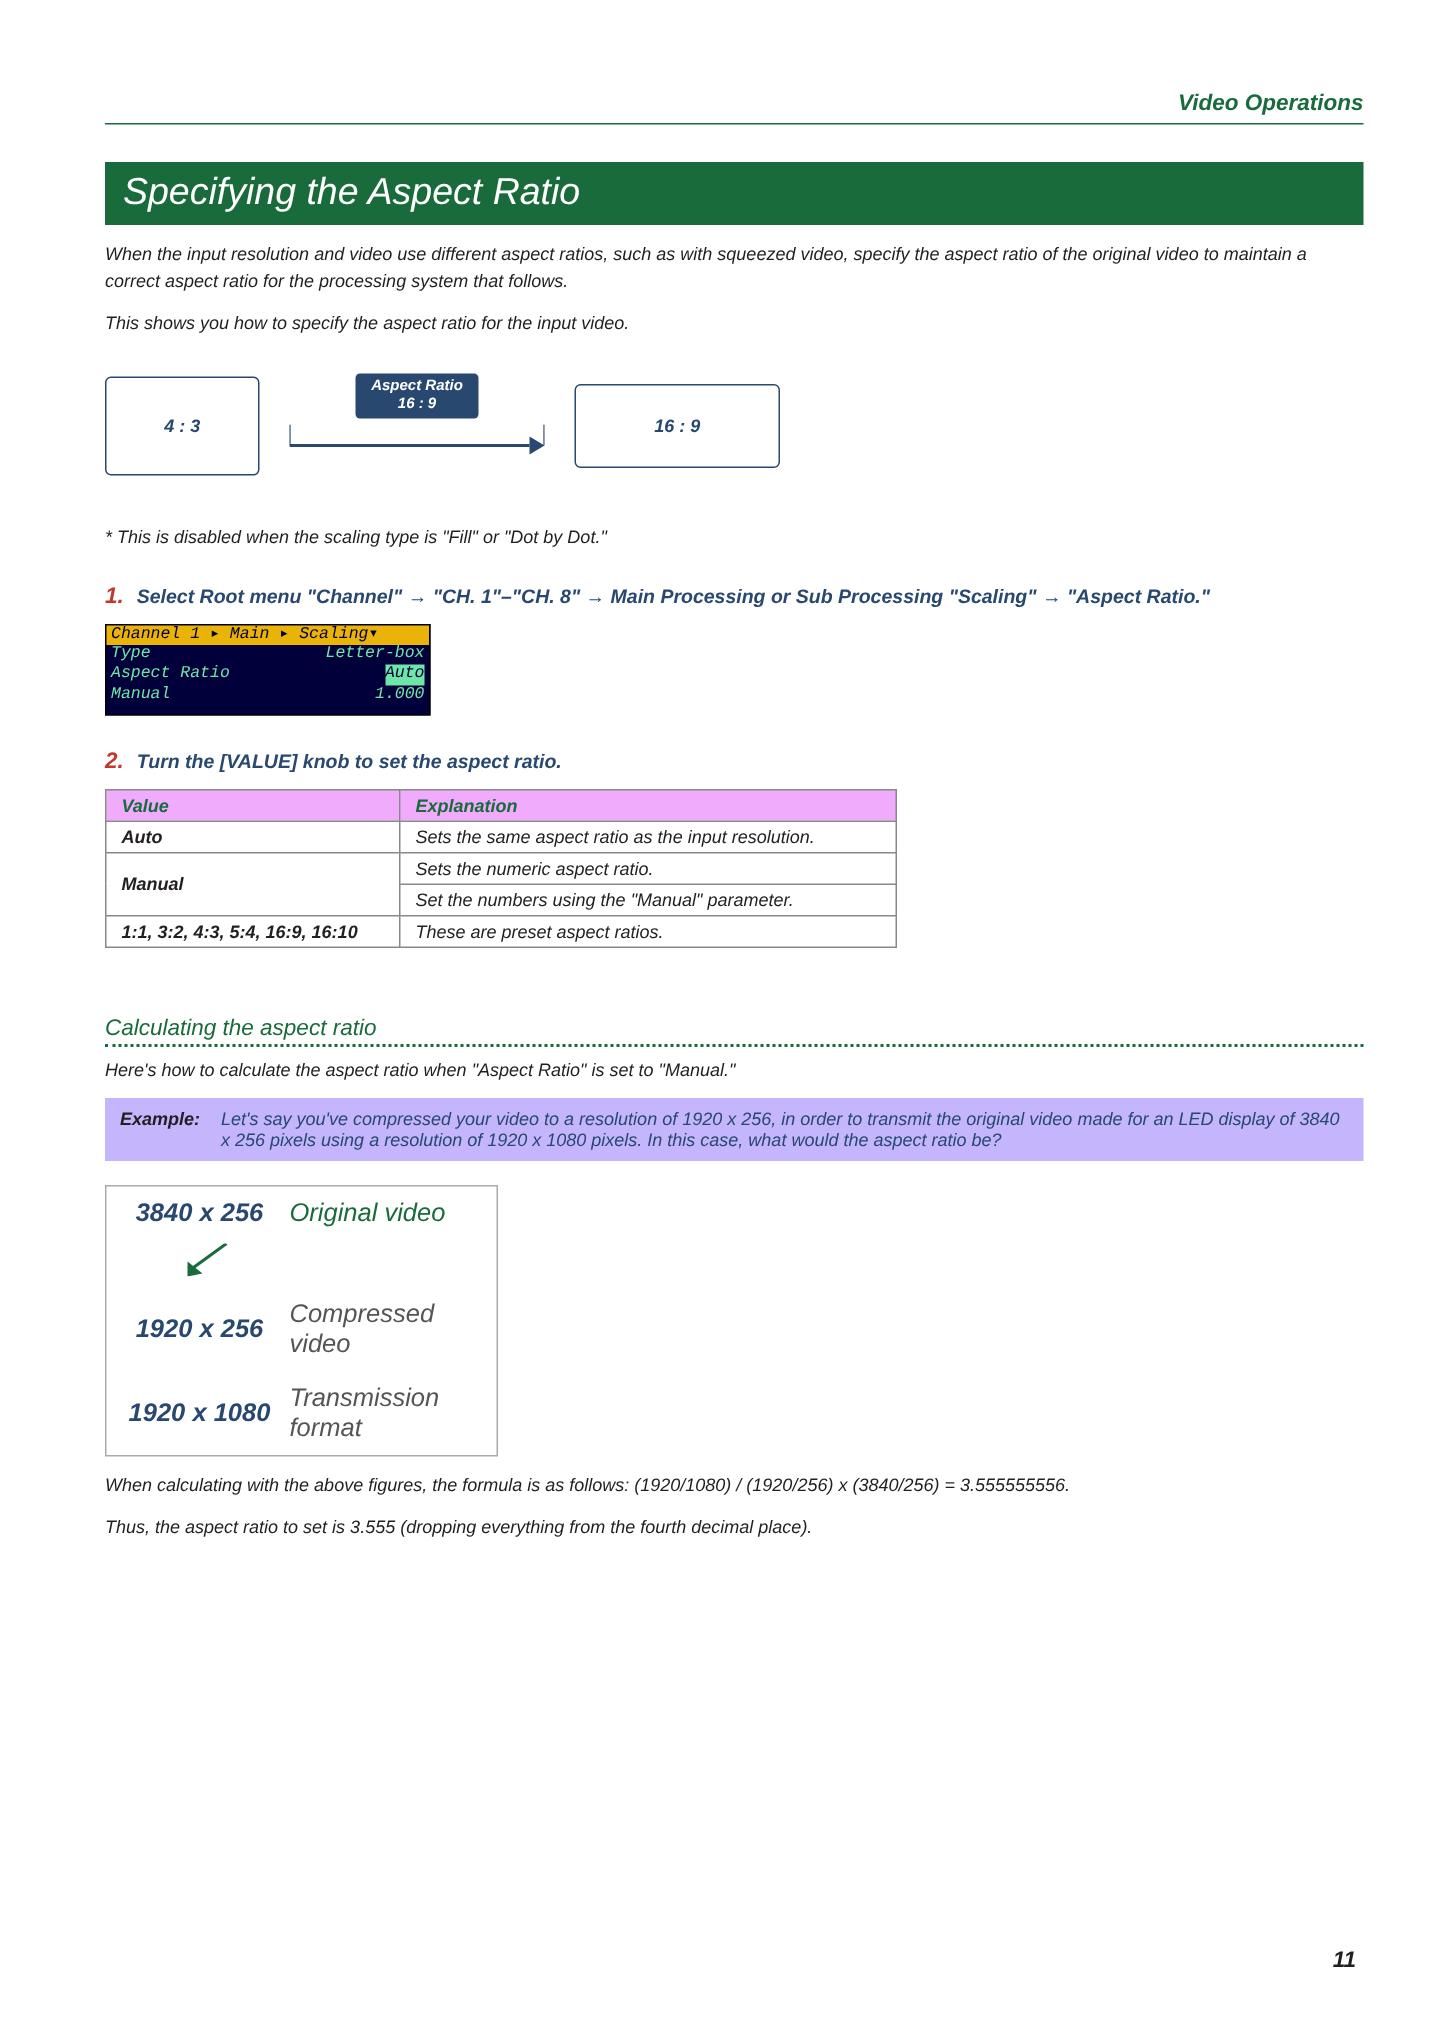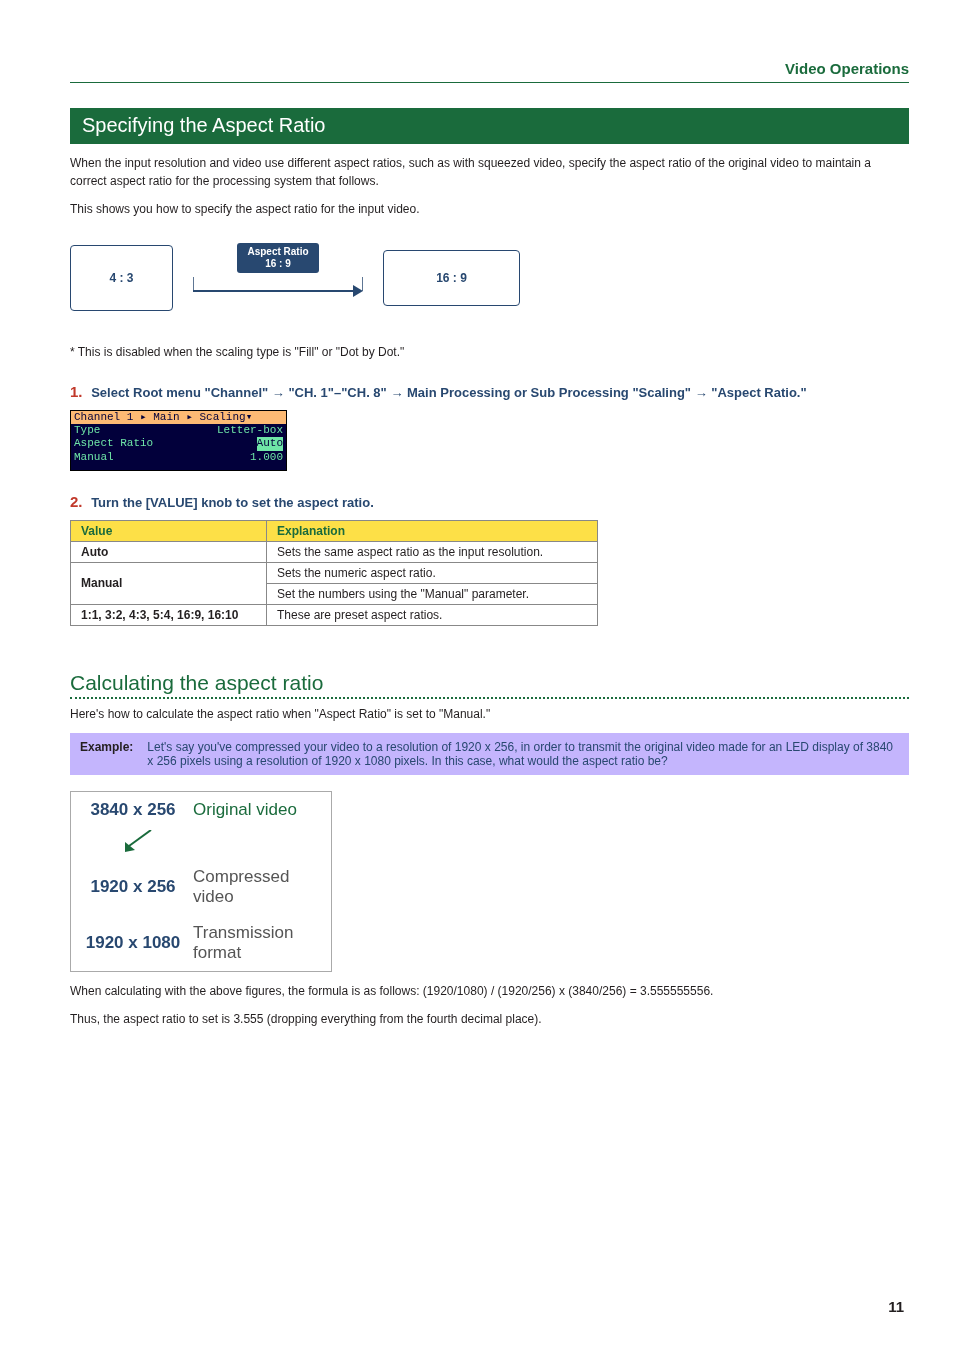--- a/index.html
+++ b/index.html
@@ -16,6 +16,7 @@
     padding: 60px 45px 40px 70px;
     position: relative;
     min-height: 1350px;
+    font-style: italic;
   }
   .header-label {
     color: #1a6b3c;

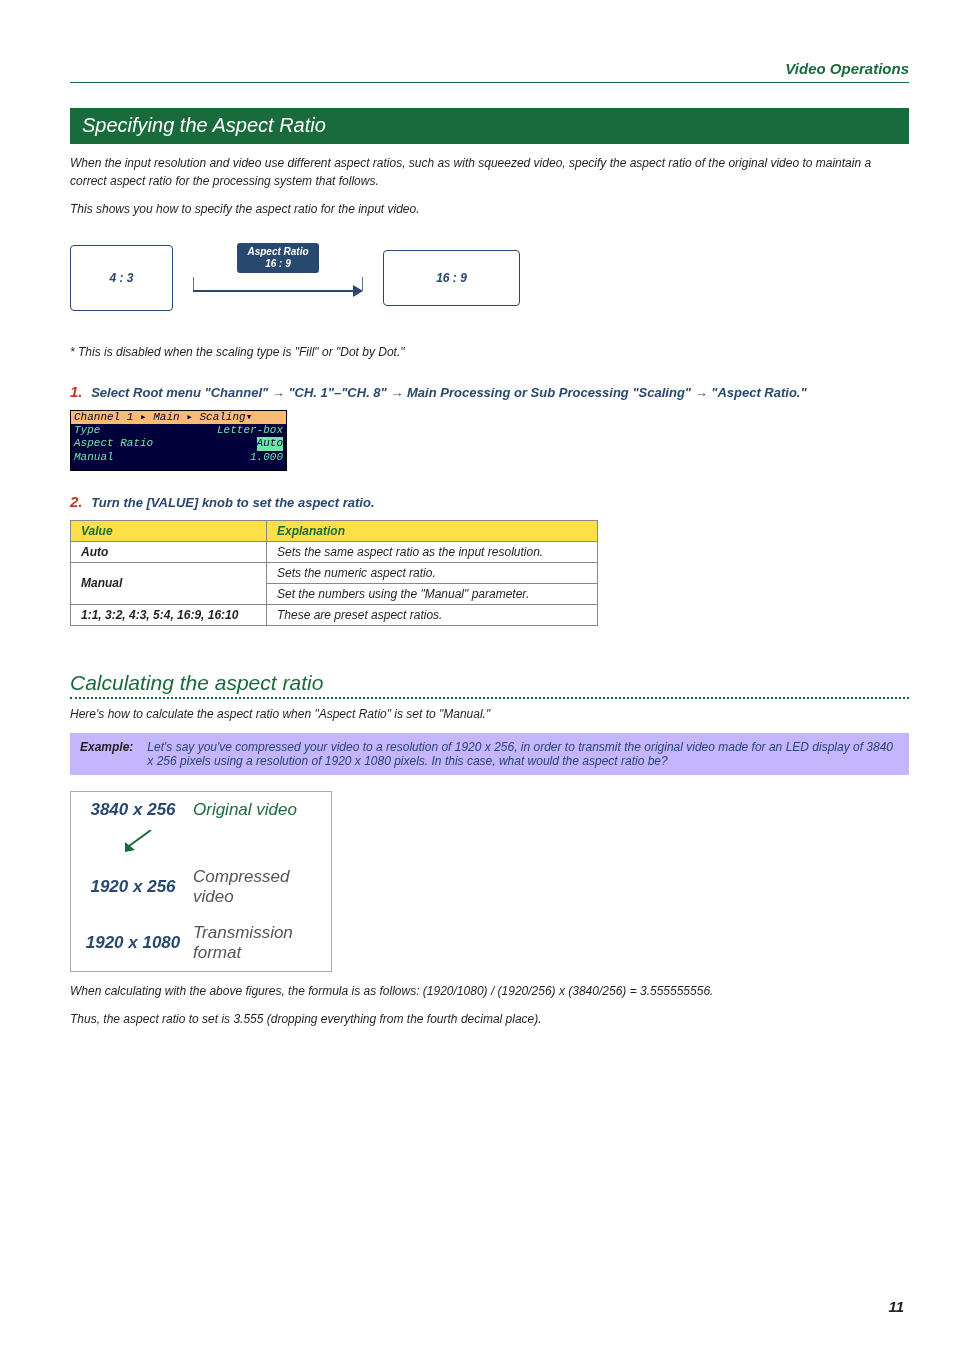--- a/index.html
+++ b/index.html
@@ -32,7 +32,7 @@
   .title-bar {
     background: #1a6b3c;
     color: #fff;
-    font-size: 20px;
+    font-size: 25px;
     padding: 6px 12px 7px 12px;
     font-weight: normal;
   }

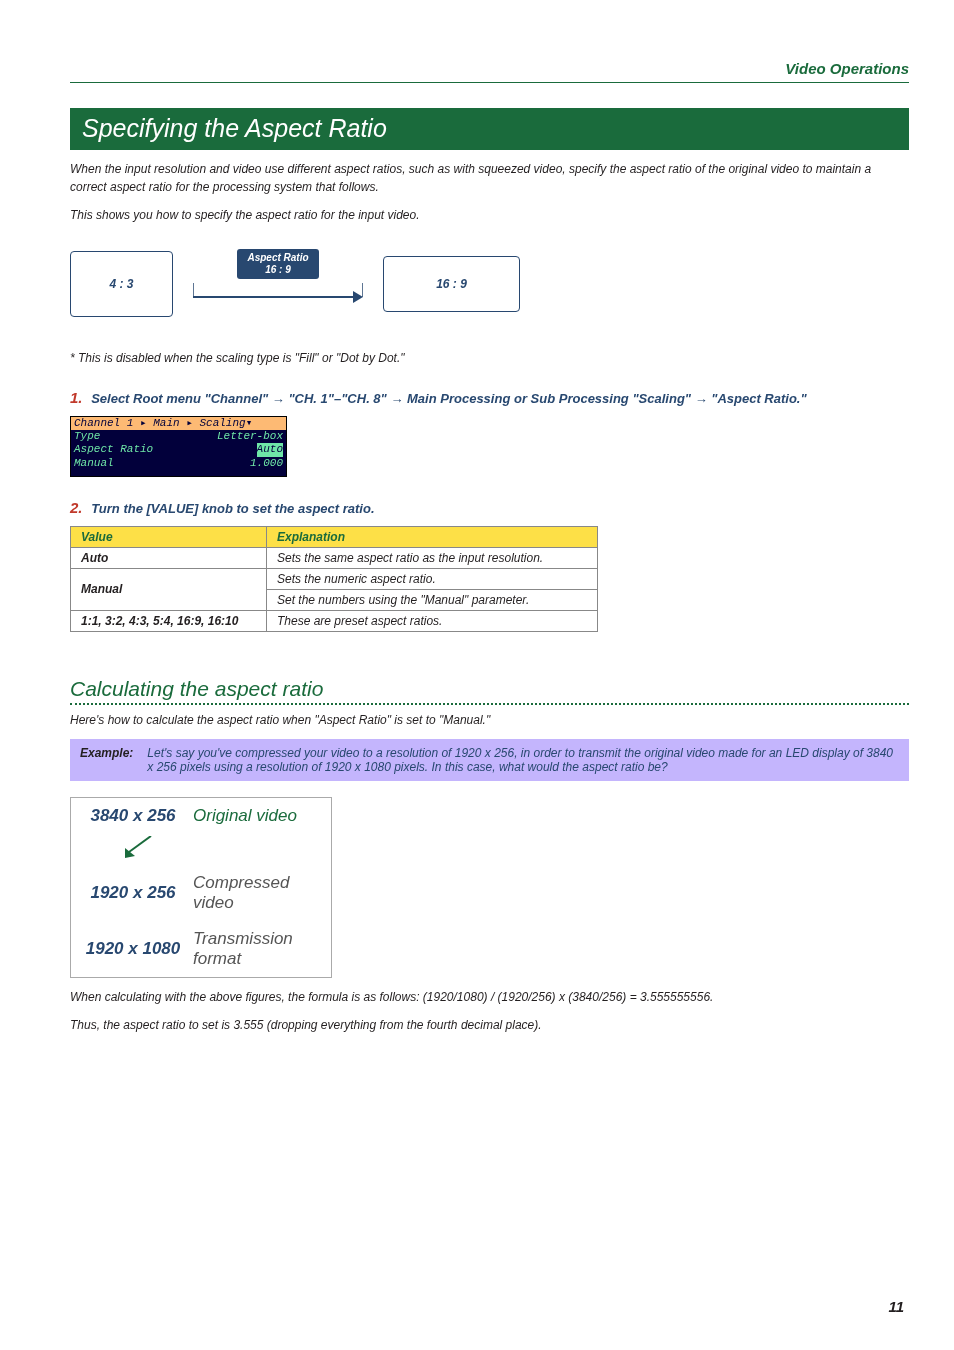--- a/index.html
+++ b/index.html
@@ -97,7 +97,7 @@
     margin-top: 6px;
   }
   .menu-screenshot .top {
-    background: #fdba74;
+    background: #eab308;
     color: #02003b;
     padding: 0 3px;
     display: flex;

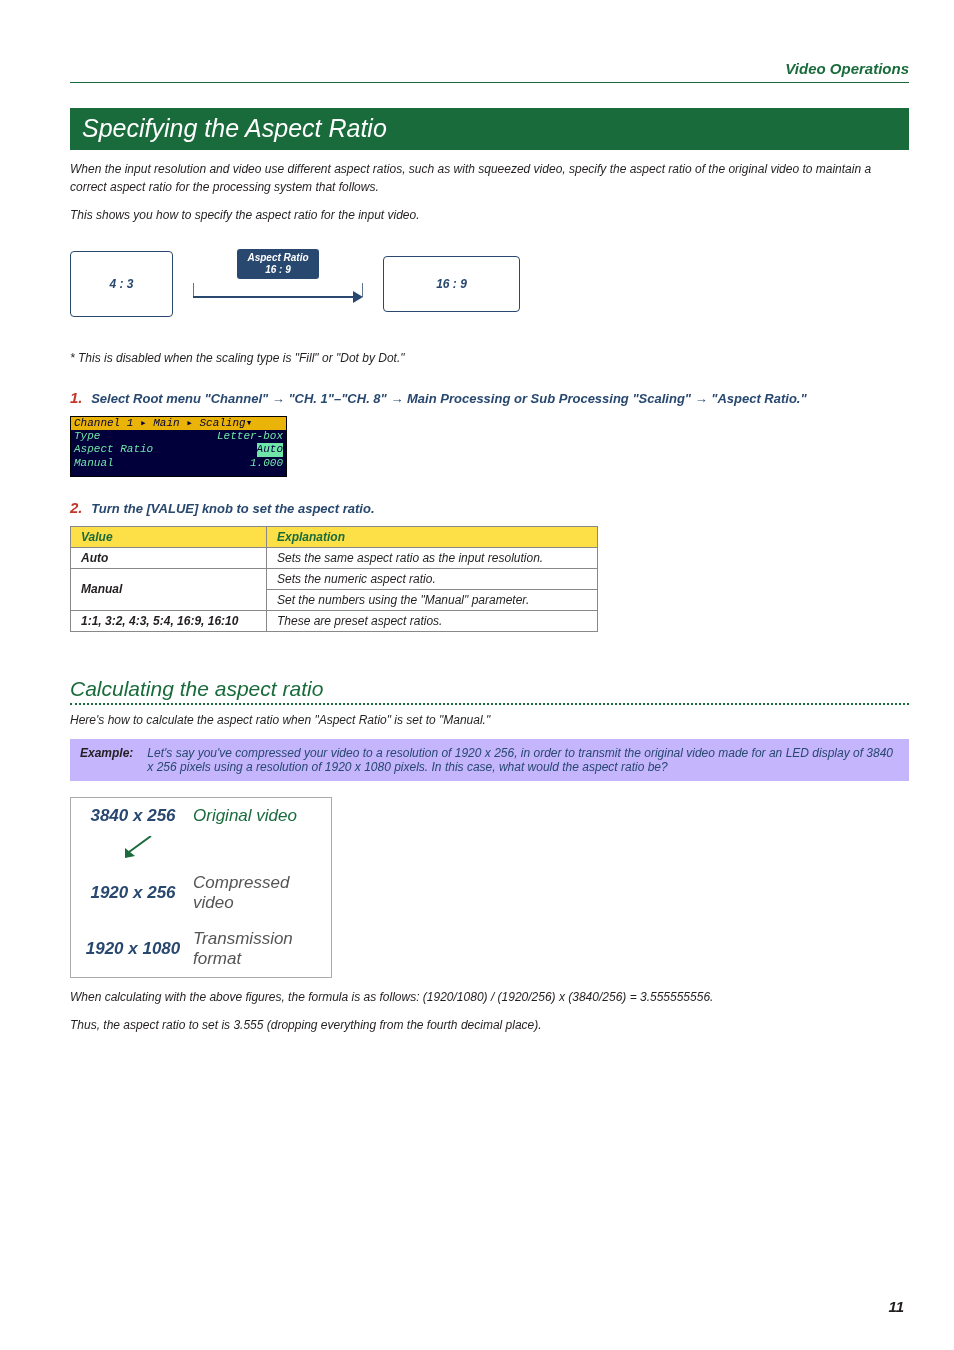--- a/index.html
+++ b/index.html
@@ -120,7 +120,7 @@
     text-align: left;
   }
   table.vals th {
-    background: #fde047;
+    background: #f0abfc;
     color: #1a6b3c;
     font-weight: bold;
   }

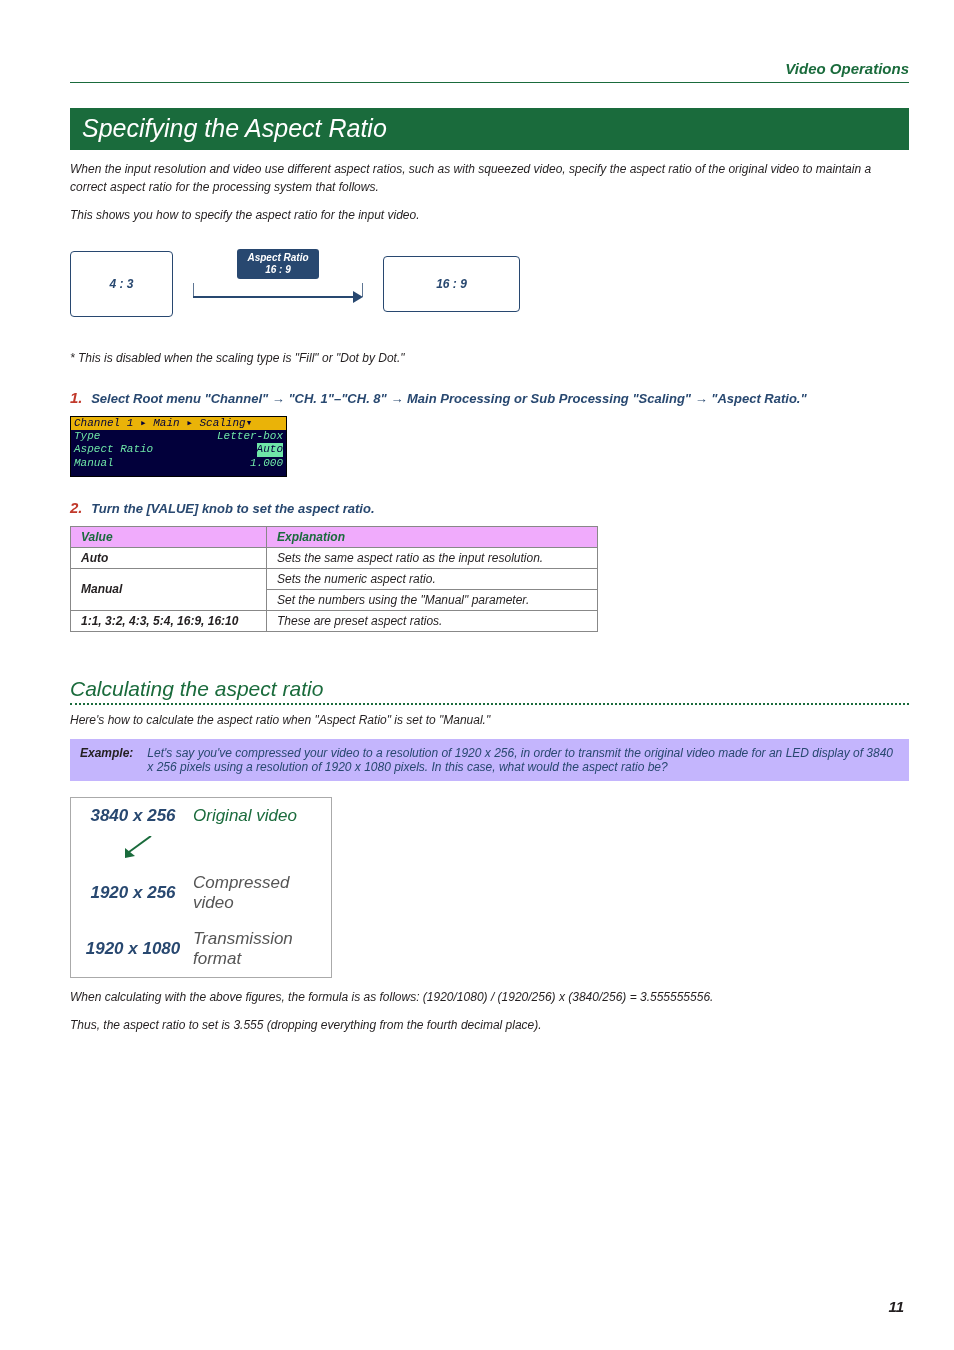--- a/index.html
+++ b/index.html
@@ -127,7 +127,7 @@
   table.vals td.bold { font-weight: bold; }
   .sub-heading {
     color: #1a6b3c;
-    font-size: 21px;
+    font-size: 15px;
     margin-top: 45px;
     margin-bottom: 1px;
   }

